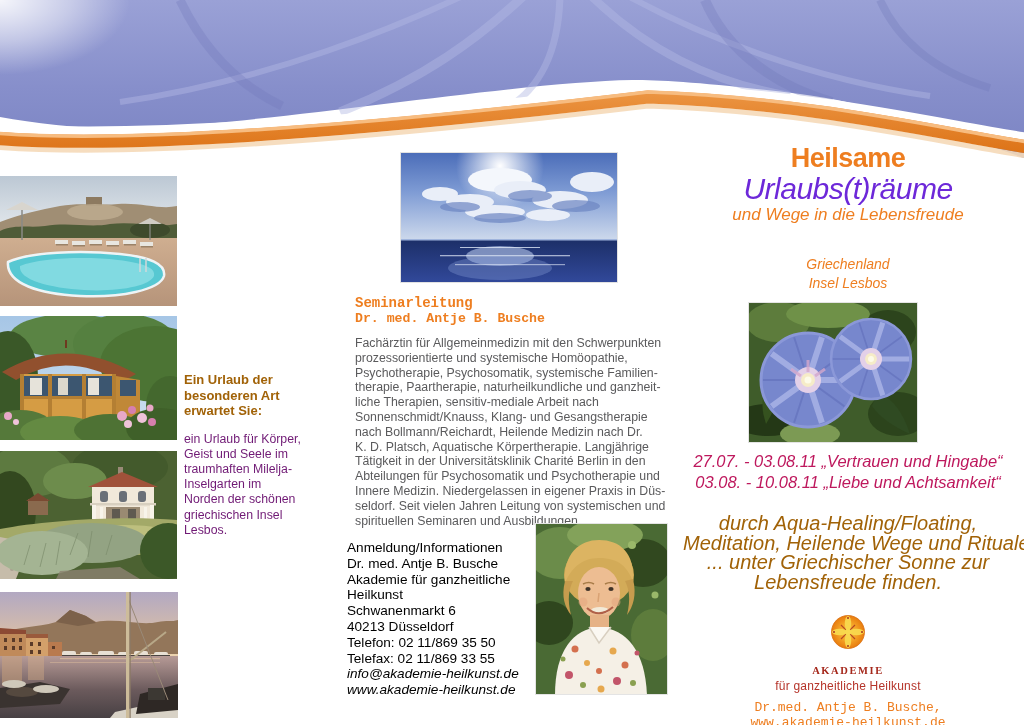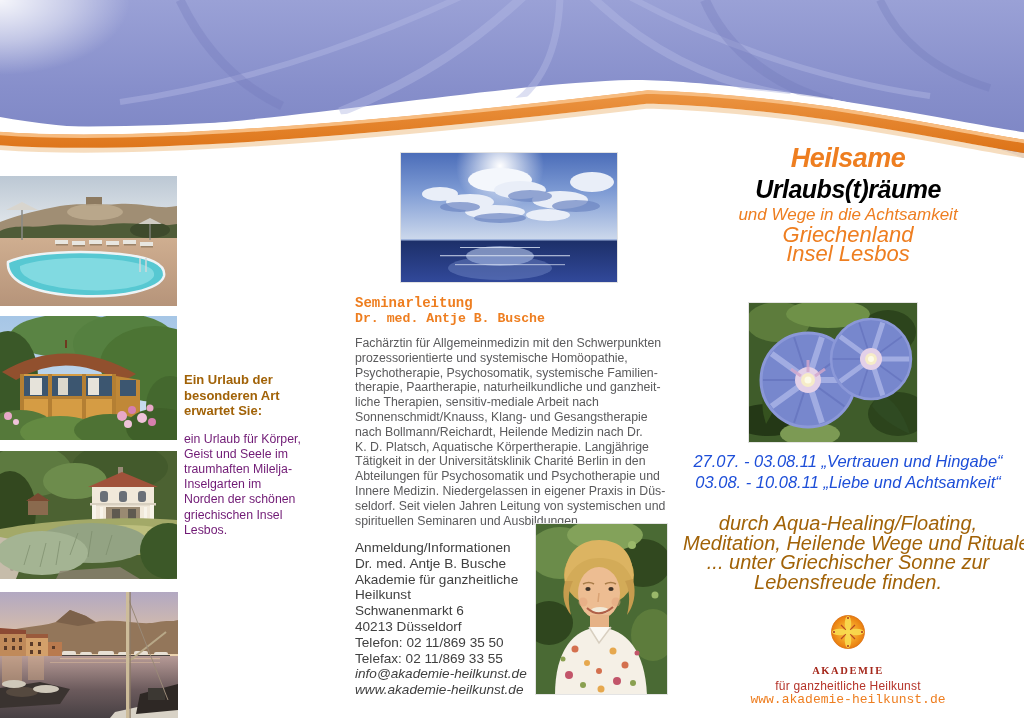--- a/index.html
+++ b/index.html
@@ -22,7 +22,7 @@
   .contact .lnk{cursor:pointer;font-style:italic;}
   .portrait{position:absolute;left:535px;top:523px;}
   .right{position:absolute;left:683px;top:143px;width:330px;text-align:center;}
-  .title1{font-size:27px;font-weight:bold;font-style:italic;color:#ee7e20;line-height:30px;letter-spacing:-.5px;}
+  .title1{font-size:27px;font-weight:bold;color:#ee7e20;line-height:30px;letter-spacing:-.5px;}
   .title2{font-size:25px;font-weight:bold;font-style:italic;color:#000000;line-height:32px;letter-spacing:-.5px;}
   .subtitle{font-size:17px;font-style:italic;color:#ee7e20;line-height:20px;}
   .location{font-size:22px;font-style:italic;color:#ee7e20;line-height:19px;white-space:nowrap;}

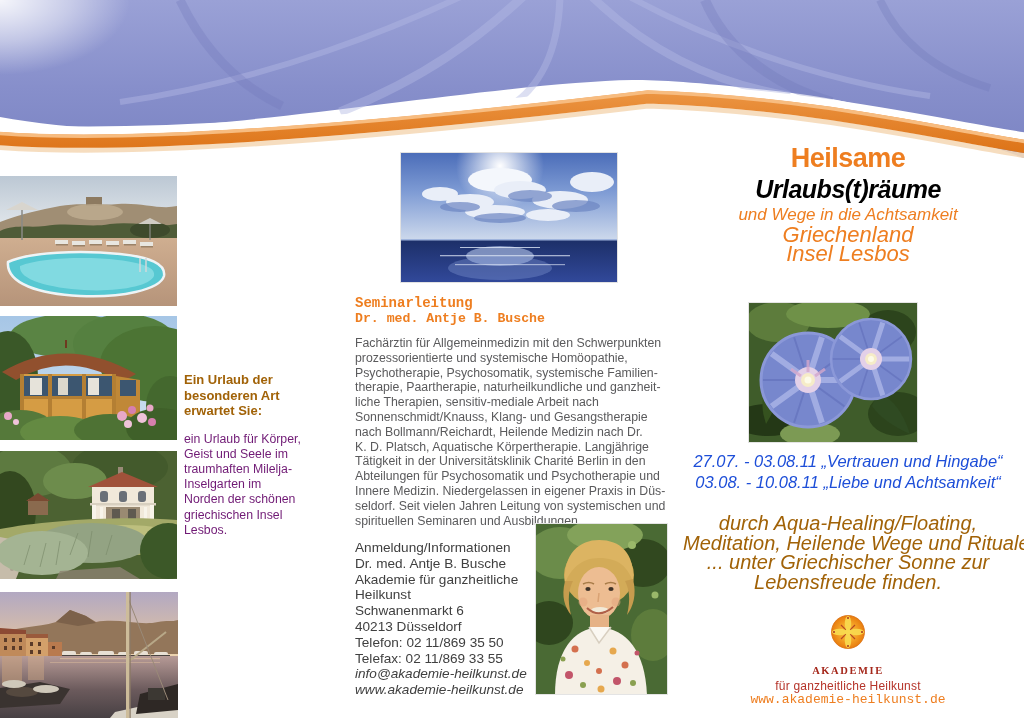--- a/index.html
+++ b/index.html
@@ -23,7 +23,7 @@
   .portrait{position:absolute;left:535px;top:523px;}
   .right{position:absolute;left:683px;top:143px;width:330px;text-align:center;}
   .title1{font-size:27px;font-weight:bold;color:#ee7e20;line-height:30px;letter-spacing:-.5px;}
-  .title2{font-size:25px;font-weight:bold;font-style:italic;color:#000000;line-height:32px;letter-spacing:-.5px;}
+  .title2{font-size:30px;font-weight:normal;font-style:italic;color:#6d28d9;line-height:32px;letter-spacing:-.5px;}
   .subtitle{font-size:17px;font-style:italic;color:#ee7e20;line-height:20px;}
   .location{font-size:22px;font-style:italic;color:#ee7e20;line-height:19px;white-space:nowrap;}
   .flowers{position:absolute;left:748px;top:302px;}

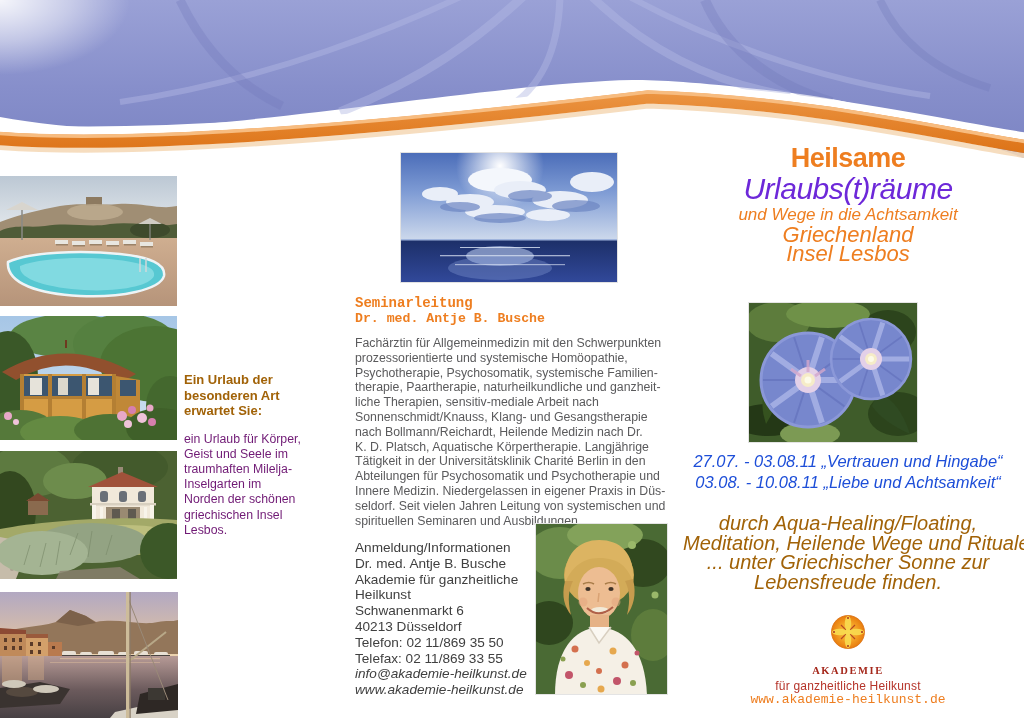--- a/index.html
+++ b/index.html
@@ -388,7 +388,7 @@
   <div class="right">
     <div class="title1">Heilsame</div>
     <div class="title2">Urlaubs(t)räume</div>
-    <div class="subtitle">und Wege in die Achtsamkeit</div>
+    <div class="subtitle">und Wege in die Lebensfreude</div>
     <div class="location">Griechenland<br>Insel Lesbos</div>
   </div>
 

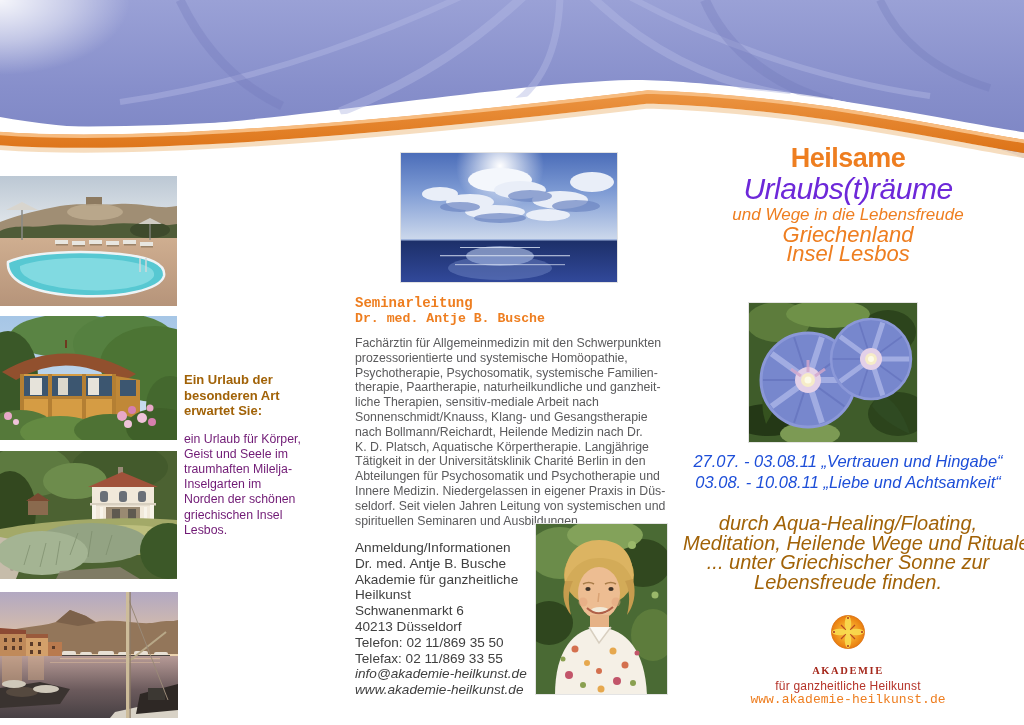--- a/index.html
+++ b/index.html
@@ -25,7 +25,7 @@
   .title1{font-size:27px;font-weight:bold;color:#ee7e20;line-height:30px;letter-spacing:-.5px;}
   .title2{font-size:30px;font-weight:normal;font-style:italic;color:#6d28d9;line-height:32px;letter-spacing:-.5px;}
   .subtitle{font-size:17px;font-style:italic;color:#ee7e20;line-height:20px;}
-  .location{font-size:22px;font-style:italic;color:#ee7e20;line-height:19px;white-space:nowrap;}
+  .location{font-size:14px;font-style:italic;color:#ee7e20;line-height:19px;margin-top:30px;white-space:nowrap;}
   .flowers{position:absolute;left:748px;top:302px;}
   .dates{position:absolute;left:683px;top:451px;width:330px;text-align:center;
          font-size:16.5px;font-style:italic;color:#1d4ed8;line-height:20.5px;white-space:nowrap;}

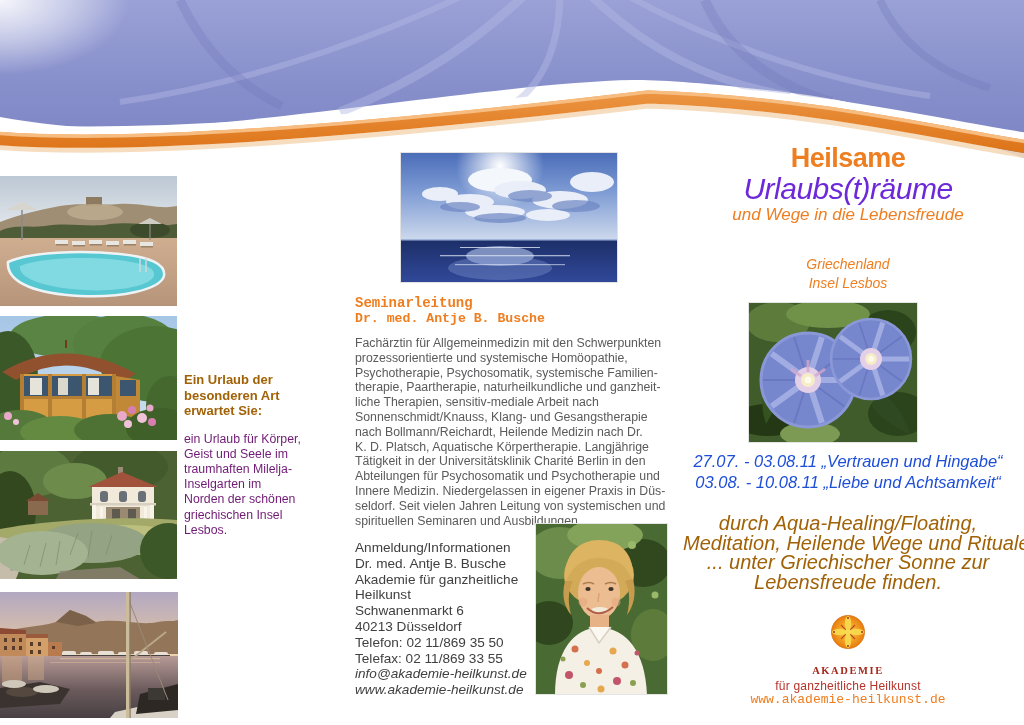--- a/index.html
+++ b/index.html
@@ -28,7 +28,7 @@
   .location{font-size:14px;font-style:italic;color:#ee7e20;line-height:19px;margin-top:30px;white-space:nowrap;}
   .flowers{position:absolute;left:748px;top:302px;}
   .dates{position:absolute;left:683px;top:451px;width:330px;text-align:center;
-         font-size:16.5px;font-style:italic;color:#1d4ed8;line-height:20.5px;white-space:nowrap;}
+         font-size:16.5px;font-style:italic;color:#be185d;line-height:20.5px;white-space:nowrap;}
   .promise{position:absolute;left:683px;top:514px;width:330px;text-align:center;
            font-size:20px;font-style:italic;color:#a16207;line-height:19.5px;white-space:nowrap;}
   .logoblock{position:absolute;left:683px;top:613px;width:330px;text-align:center;}

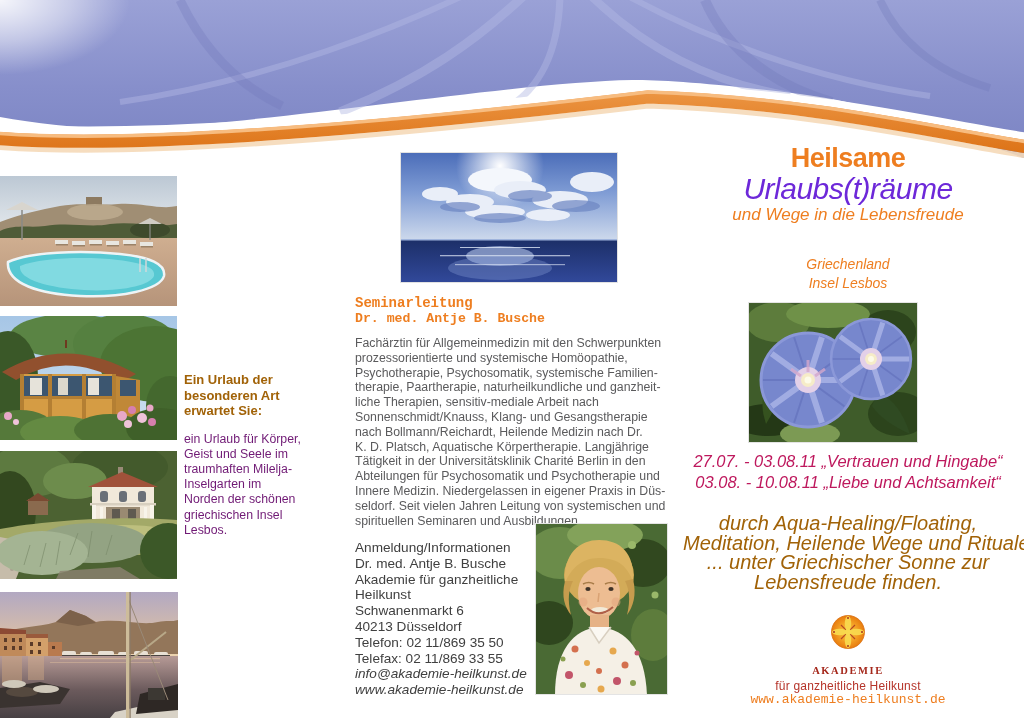--- a/index.html
+++ b/index.html
@@ -18,7 +18,7 @@
   .sem-h{font-size:14px;font-weight:bold;line-height:16px;}
   .sem-l{font-size:13.2px;font-weight:bold;line-height:15px;}
   .sem-b{margin-top:10px;font-size:12.3px;line-height:14.8px;color:#5a5a5c;white-space:nowrap;}
-  .contact{position:absolute;left:355px;top:540px;font-size:13.6px;line-height:15.8px;color:#404040;white-space:nowrap;}
+  .contact{position:absolute;left:347px;top:540px;font-size:13.6px;line-height:15.8px;color:#000000;white-space:nowrap;}
   .contact .lnk{cursor:pointer;font-style:italic;}
   .portrait{position:absolute;left:535px;top:523px;}
   .right{position:absolute;left:683px;top:143px;width:330px;text-align:center;}

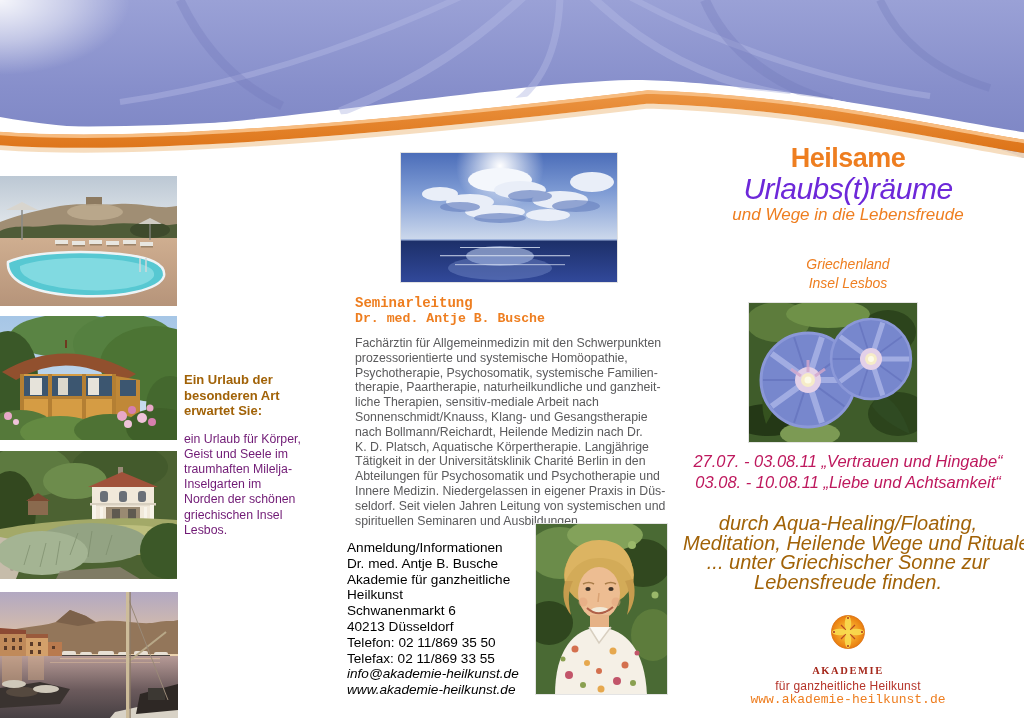--- a/index.html
+++ b/index.html
@@ -453,6 +453,7 @@
     </svg>
     <div class="logo-t">AKADEMIE</div>
     <div class="logo-s">für ganzheitliche Heilkunst</div>
+    <div class="f1 orange">Dr.med. Antje B. Busche,</div>
     <div class="f2 orange">www.akademie-heilkunst.de</div>
   </div>
 

